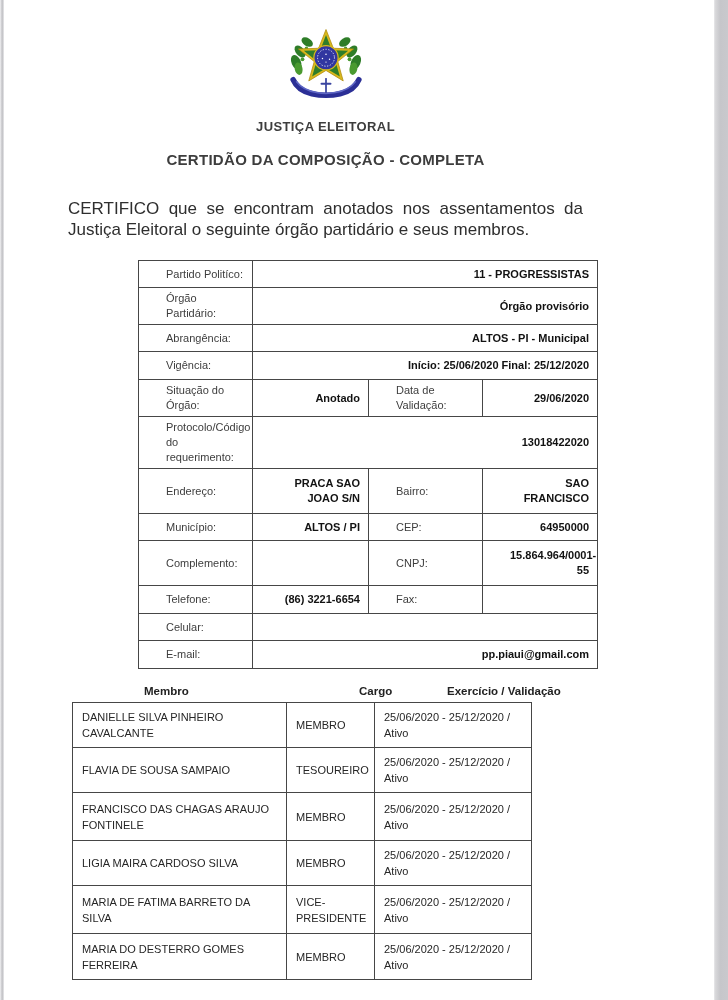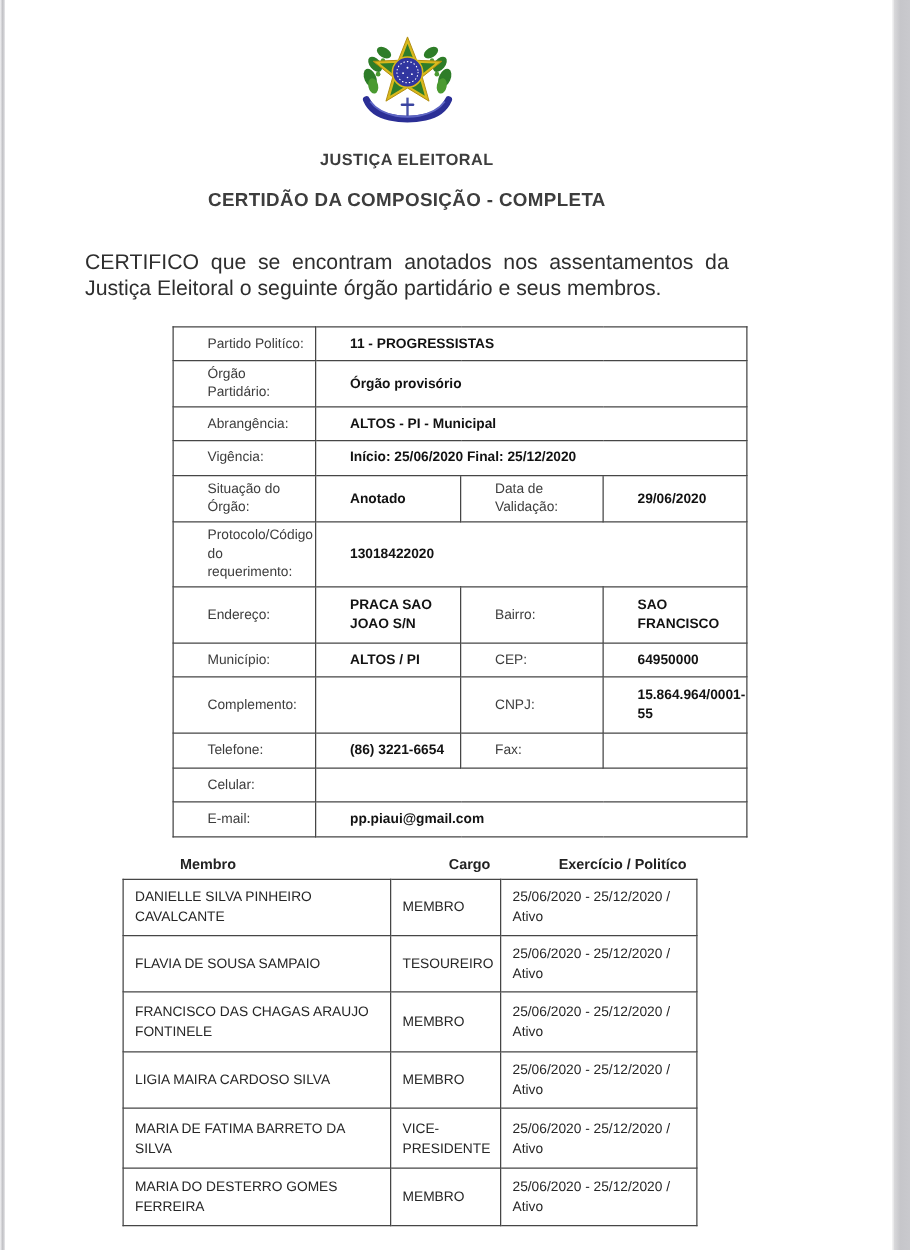--- a/index.html
+++ b/index.html
@@ -44,7 +44,7 @@
     overflow:hidden;
   }
   td.lbl{color:#3d3d3d;font-weight:normal;}
-  td.val{color:#121212;font-weight:bold;}
+  td.val{color:#121212;font-weight:bold;text-align:right;}
 
   .members-header{
     margin:16px 0 0 134px;width:459px;display:flex;

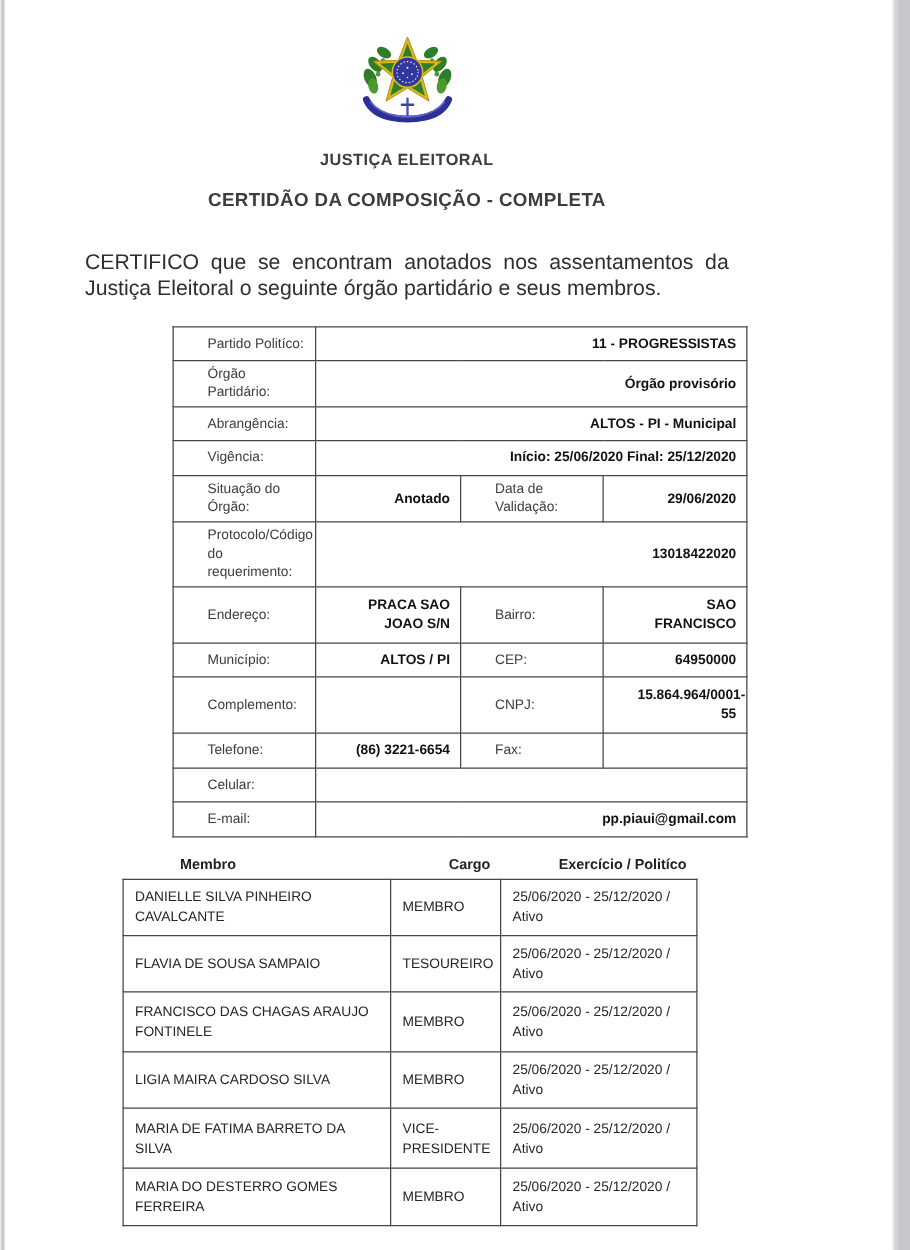--- a/index.html
+++ b/index.html
@@ -185,7 +185,7 @@
   <div class="members-header">
     <span class="mh-membro">Membro</span>
     <span class="mh-cargo">Cargo</span>
-    <span class="mh-exercicio">Exercício / Politíco</span>
+    <span class="mh-exercicio">Exercício / Validação</span>
   </div>
 
   <table class="members-table">

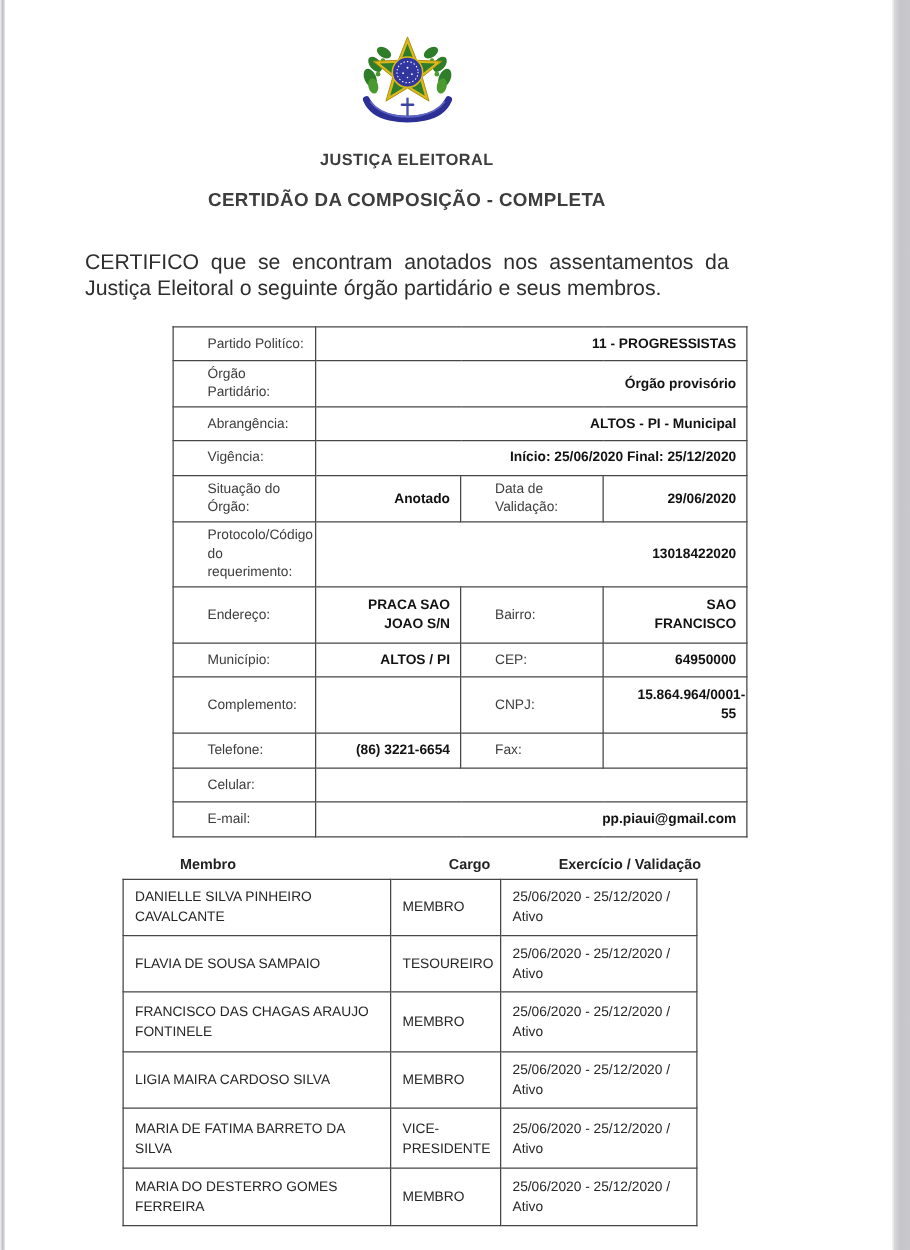--- a/index.html
+++ b/index.html
@@ -54,7 +54,7 @@
   .mh-cargo{width:88px;padding-left:7px;box-sizing:border-box;}
   .mh-exercicio{width:157px;padding-left:7px;box-sizing:border-box;}
 
-  .members-table{margin:5px 0 0 94px;width:459px;}
+  .members-table{margin:5px 0 0 68px;width:459px;}
   .members-table td{
     border:1.4px solid #464646;
     font-size:11px;color:#262626;vertical-align:middle;

